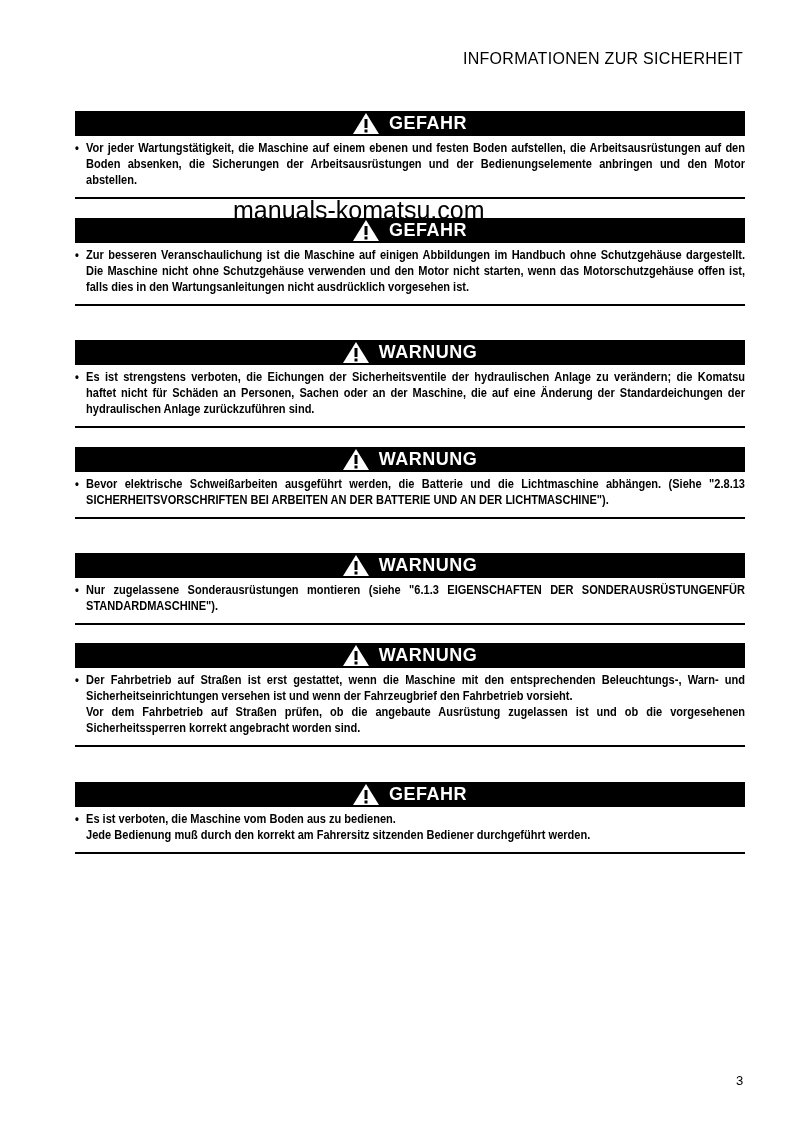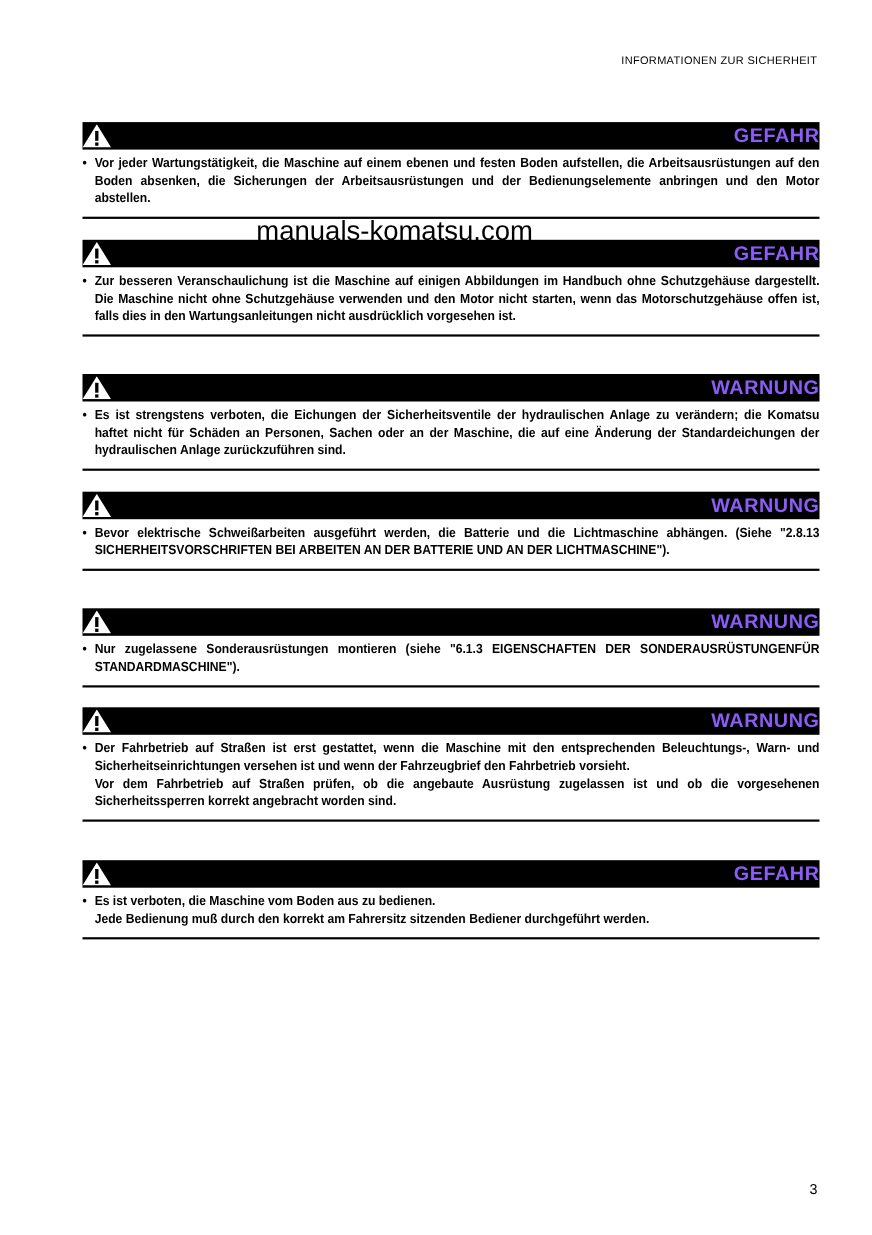--- a/index.html
+++ b/index.html
@@ -5,7 +5,7 @@
   html, body { margin: 0; padding: 0; background: #ffffff; }
   body { width: 793px; height: 1123px; position: relative; overflow: hidden;
          font-family: "Liberation Sans", sans-serif; color: #000; }
-  .running-head { position: absolute; top: 50px; right: 50px; font-size: 10px;
+  .running-head { position: absolute; top: 50px; right: 50px; font-size: 16px;
          letter-spacing: 0.3px; text-align: right; }
   .watermark { position: absolute; top: 196px; left: 233px; font-size: 25px;
          color: #000; }

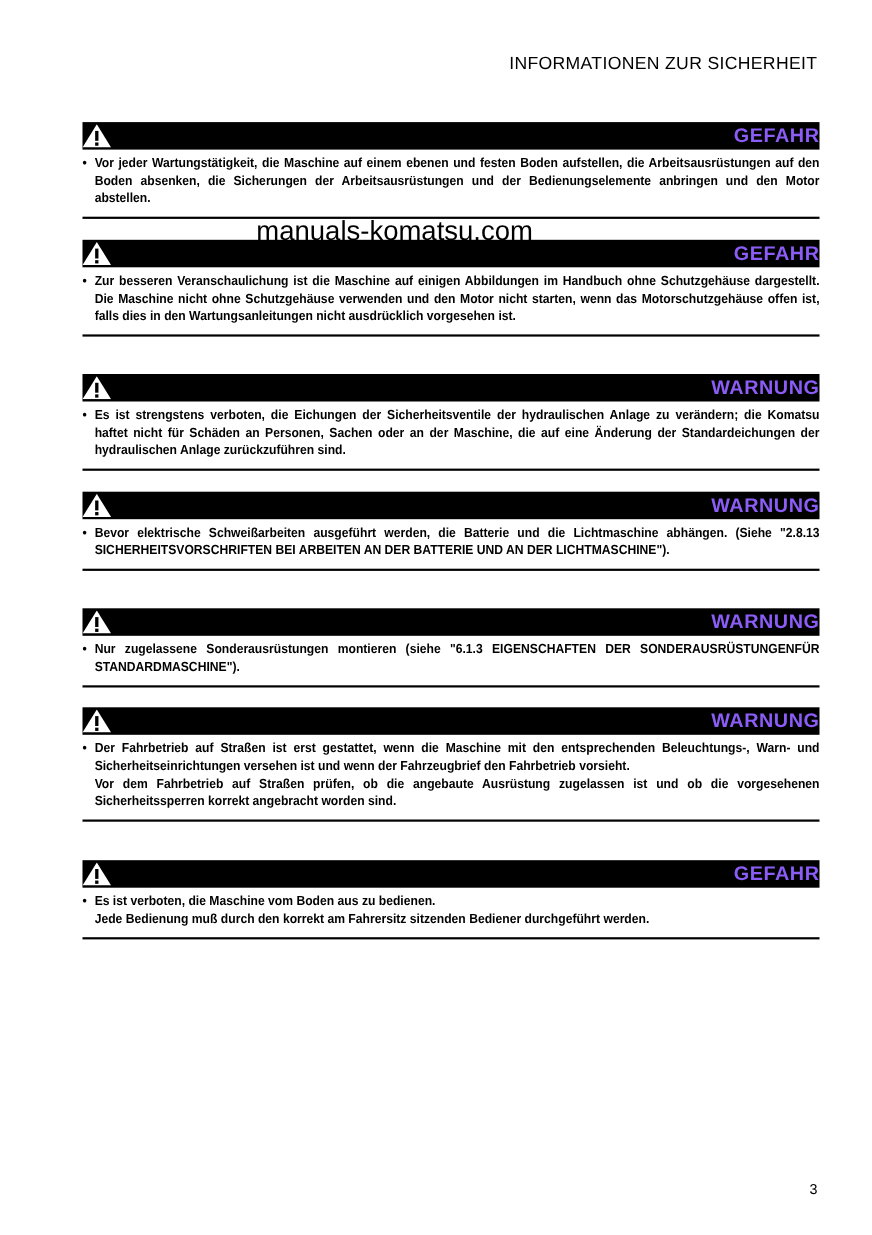--- a/index.html
+++ b/index.html
@@ -10,8 +10,8 @@
   .watermark { position: absolute; top: 196px; left: 233px; font-size: 25px;
          color: #000; }
   .block { position: absolute; left: 75px; width: 670px; }
-  .bar { height: 25px; background: #000; color: #8b5cf6; display: flex;
-         align-items: center; justify-content: space-between; gap: 10px; }
+  .bar { height: 25px; background: #000; color: #ffffff; display: flex;
+         align-items: center; justify-content: center; gap: 10px; }
   .bar .label { font-weight: bold; font-size: 18px; letter-spacing: 0.5px; }
   .bar svg { display: block; }
   .content { padding: 4px 0 6px 0; font-size: 12px; line-height: 16px;

